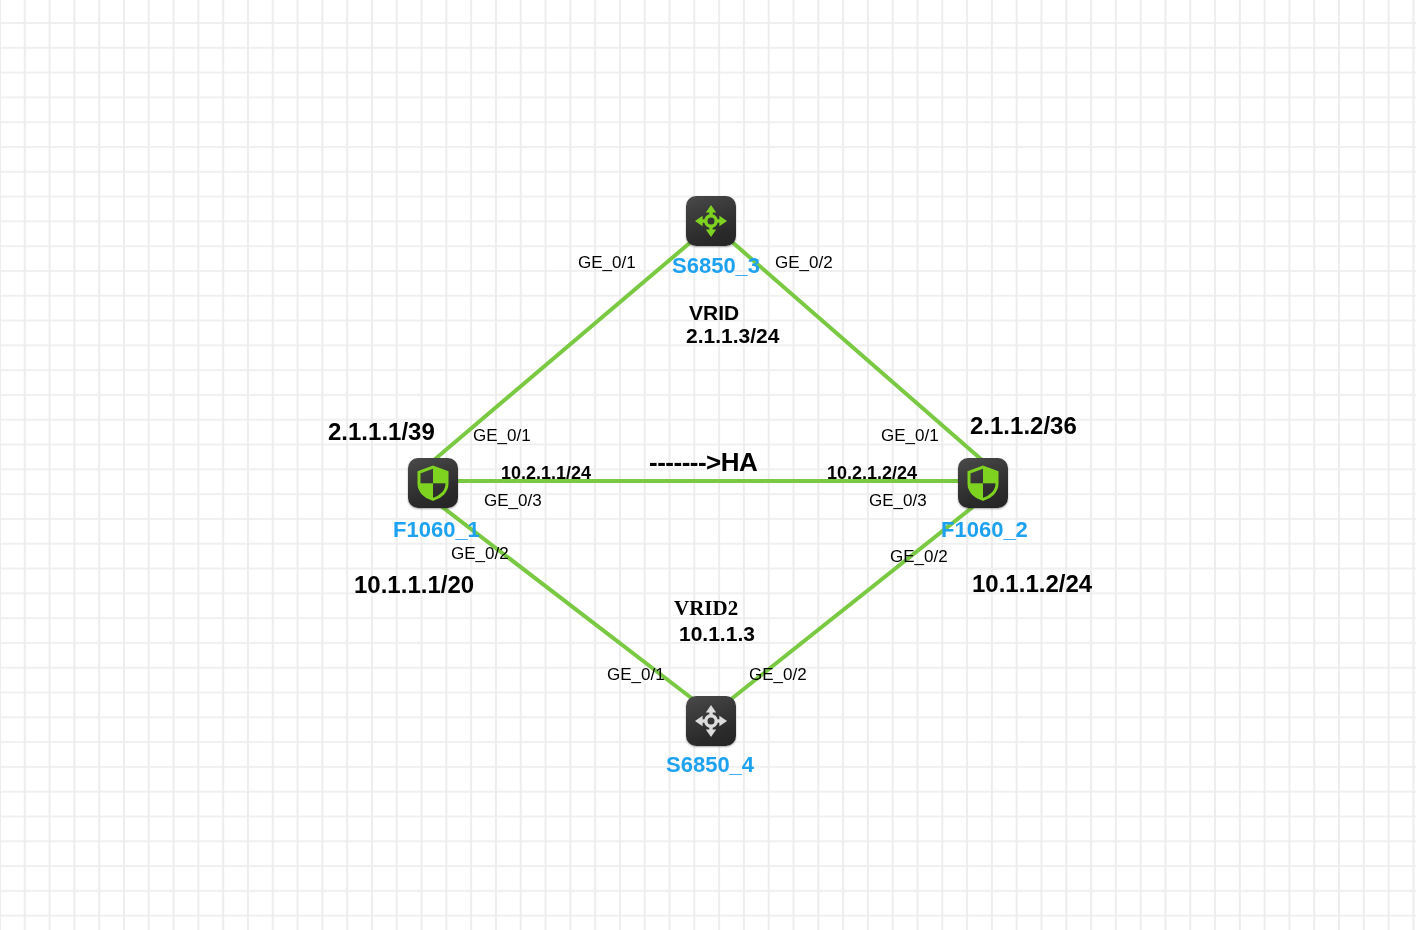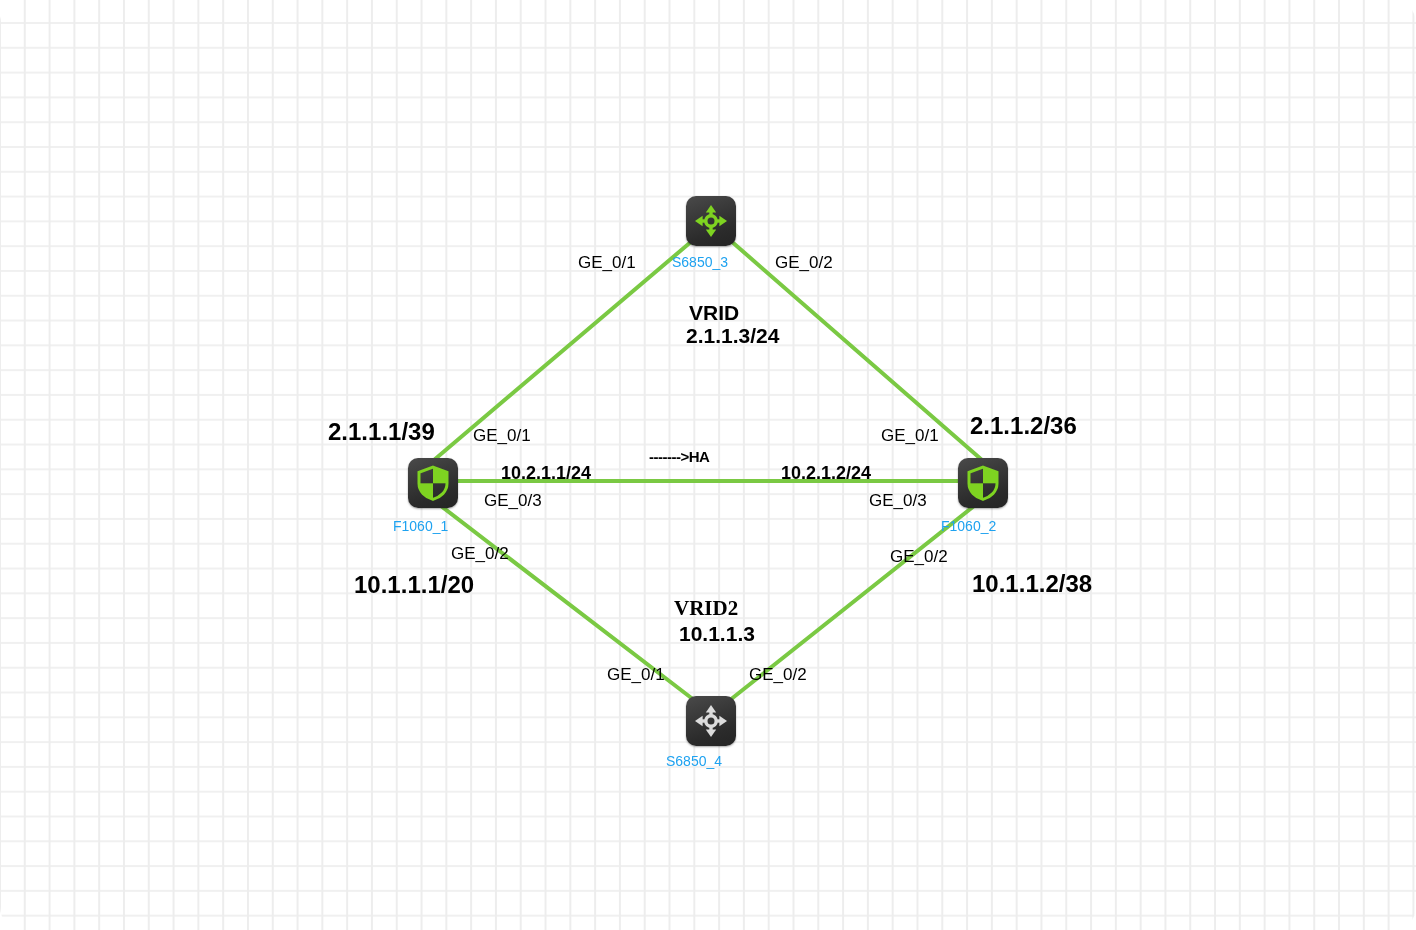--- a/index.html
+++ b/index.html
@@ -19,7 +19,6 @@
     background-size: 24.8px 24.8px;
     background-position: -1px 22px;
     font-family: "Liberation Sans", sans-serif;
-    border-radius: 23px;
   }
   #links {
     position: absolute;

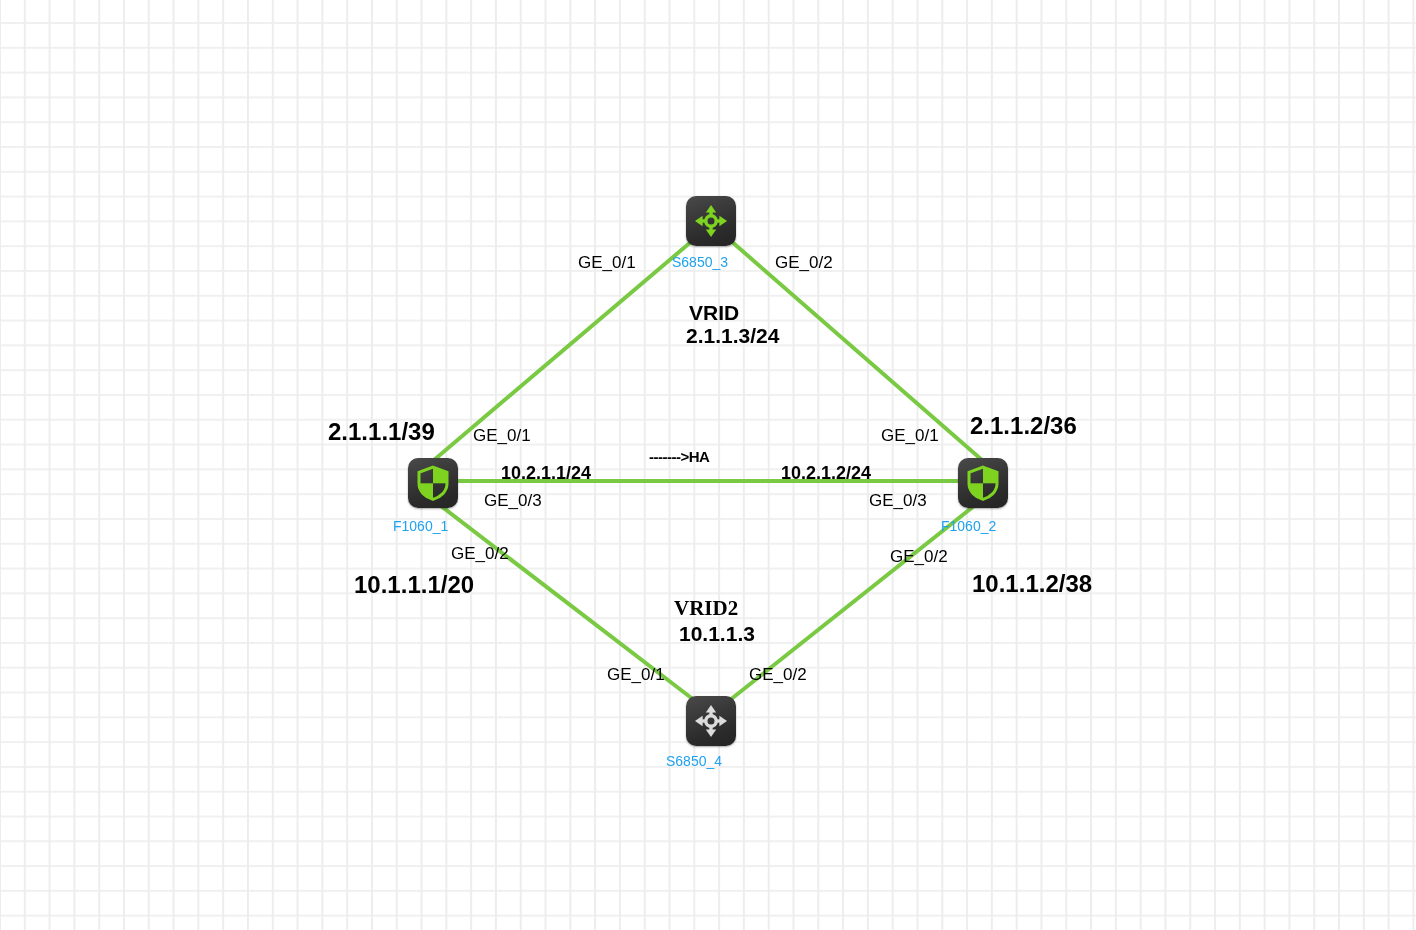--- a/index.html
+++ b/index.html
@@ -46,8 +46,8 @@
   }
   .dev-name {
     color: #1ea2f0;
-    font-weight: normal;
-    font-size: 14px;
+    font-weight: bold;
+    font-size: 22px;
     letter-spacing: 0px;
   }
   .port {

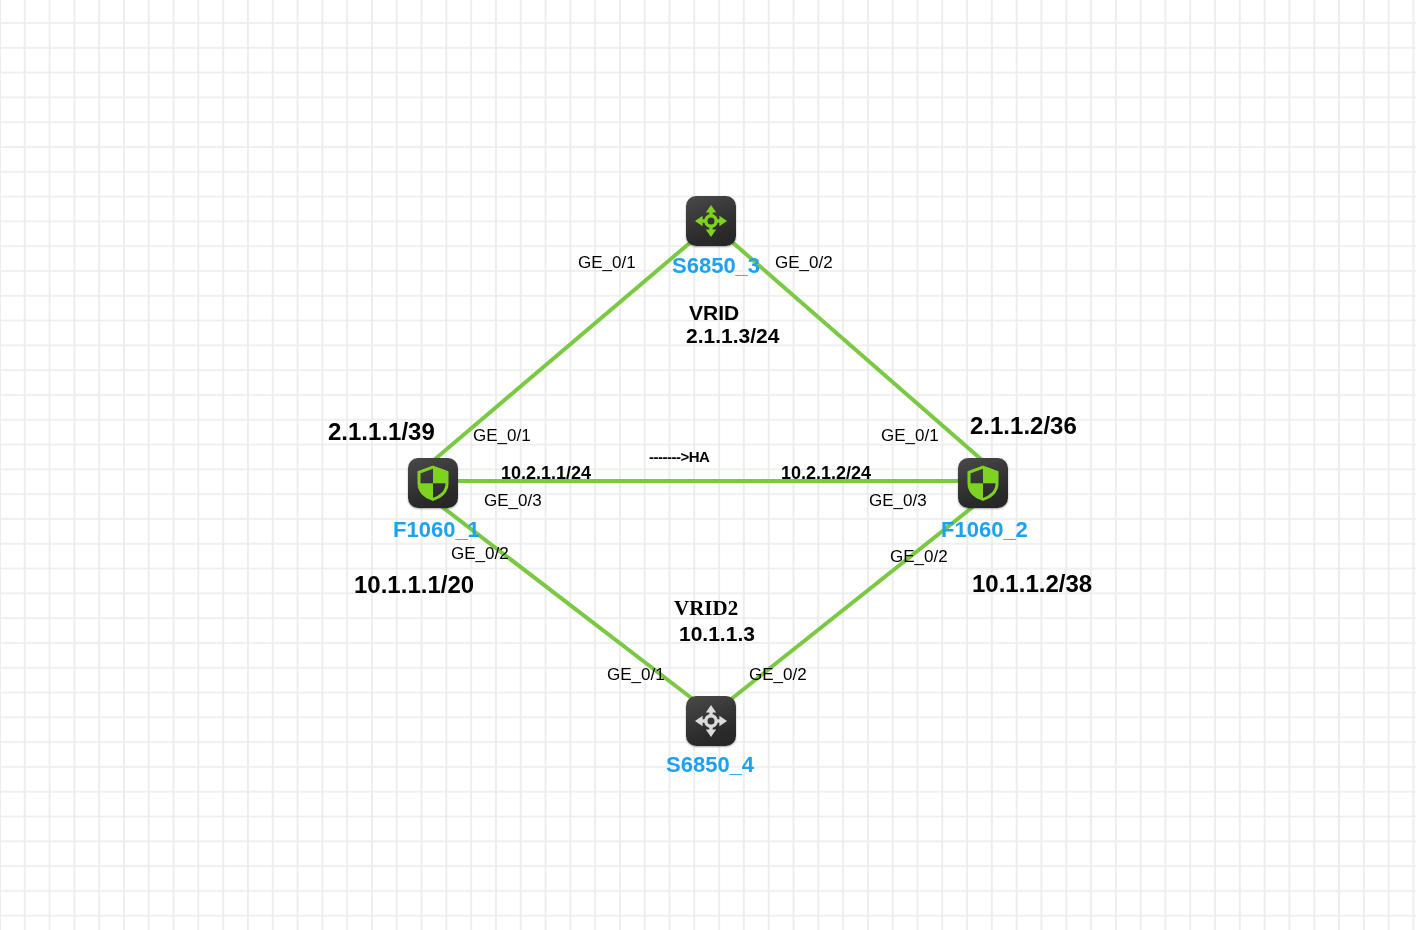--- a/index.html
+++ b/index.html
@@ -72,7 +72,7 @@
     text-align: center;
   }
   .ha {
-    font-size: 15px;
+    font-size: 26px;
     font-weight: bold;
     color: #000000;
     letter-spacing: -0.5px;

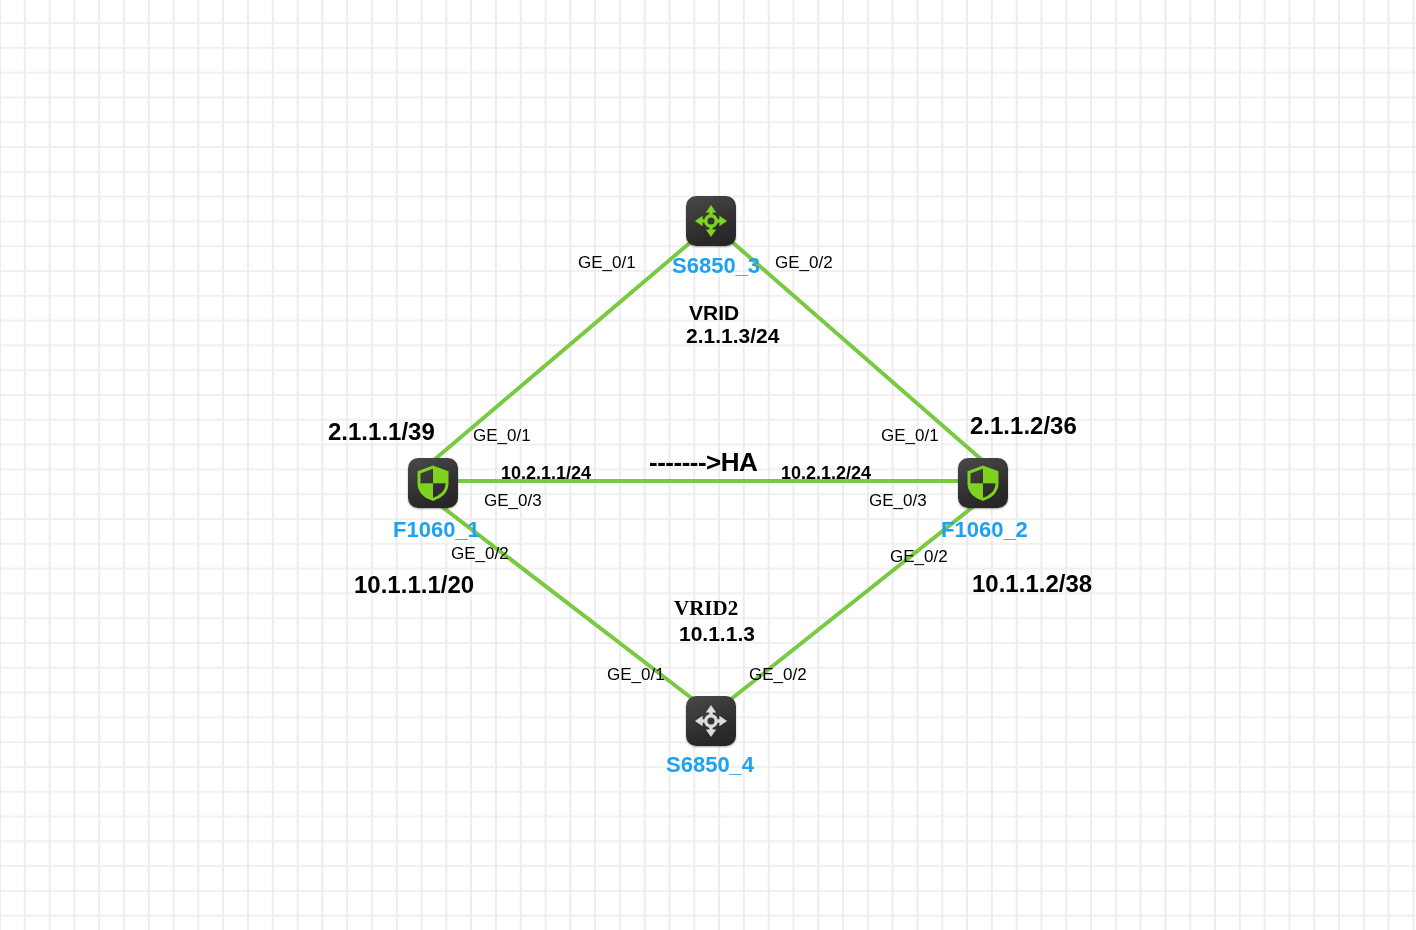--- a/index.html
+++ b/index.html
@@ -162,7 +162,7 @@
 
   <div class="lbl ip-big" style="left:970px; top:414px;">2.1.1.2/36</div>
   <div class="lbl port" style="left:881px; top:427px;">GE_0/1</div>
-  <div class="lbl ip-mid" style="left:781px; top:464px;">10.2.1.2/24</div>
+  <div class="lbl ip-mid" style="left:827px; top:464px;">10.2.1.2/24</div>
   <div class="lbl port" style="left:869px; top:492px;">GE_0/3</div>
   <div class="lbl dev-name" style="left:941px; top:519px;">F1060_2</div>
   <div class="lbl port" style="left:890px; top:548px;">GE_0/2</div>

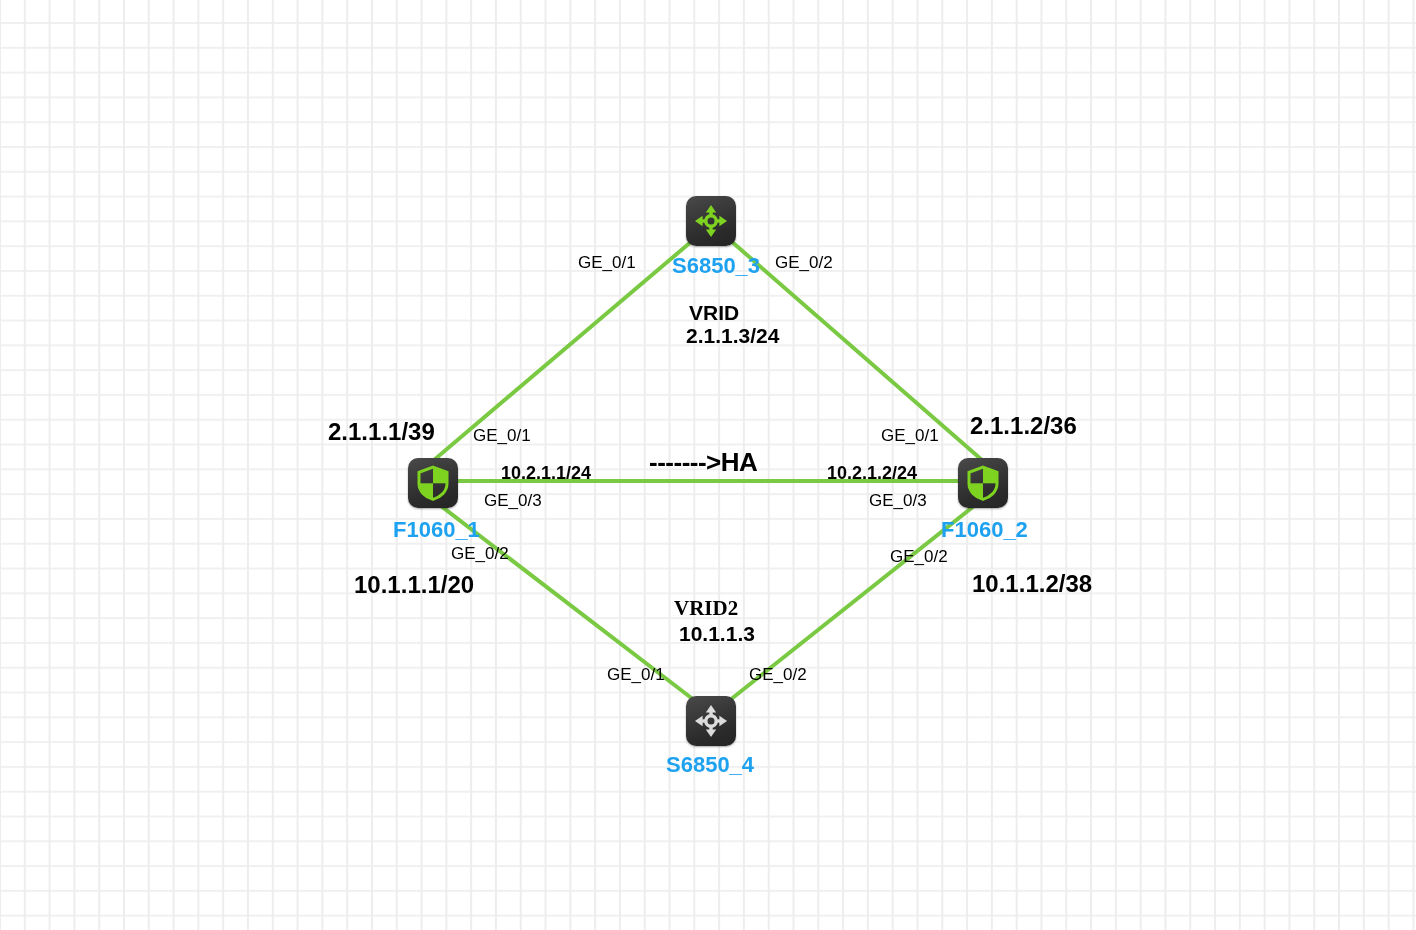--- a/index.html
+++ b/index.html
@@ -166,7 +166,7 @@
   <div class="lbl port" style="left:869px; top:492px;">GE_0/3</div>
   <div class="lbl dev-name" style="left:941px; top:519px;">F1060_2</div>
   <div class="lbl port" style="left:890px; top:548px;">GE_0/2</div>
-  <div class="lbl ip-big" style="left:972px; top:572px;">10.1.1.2/38</div>
+  <div class="lbl ip-big" style="left:972px; top:572px;">10.1.1.2/24</div>
 
   <div class="lbl ha" style="left:649px; top:449px;">-------&gt;HA</div>
 

